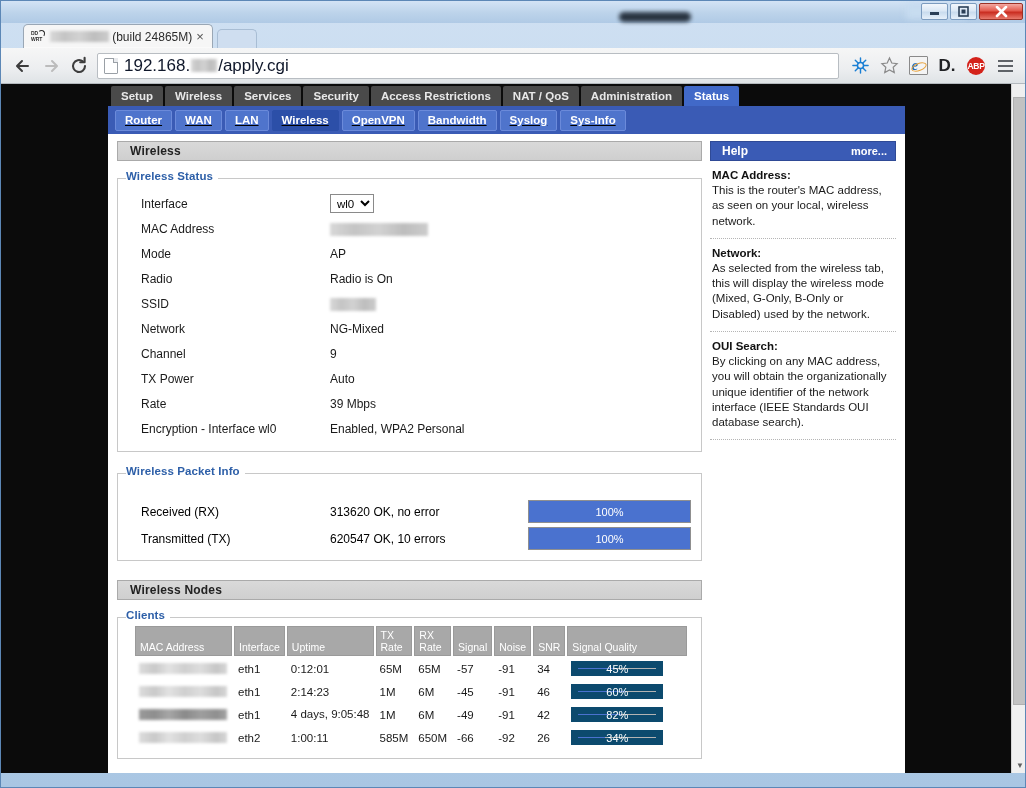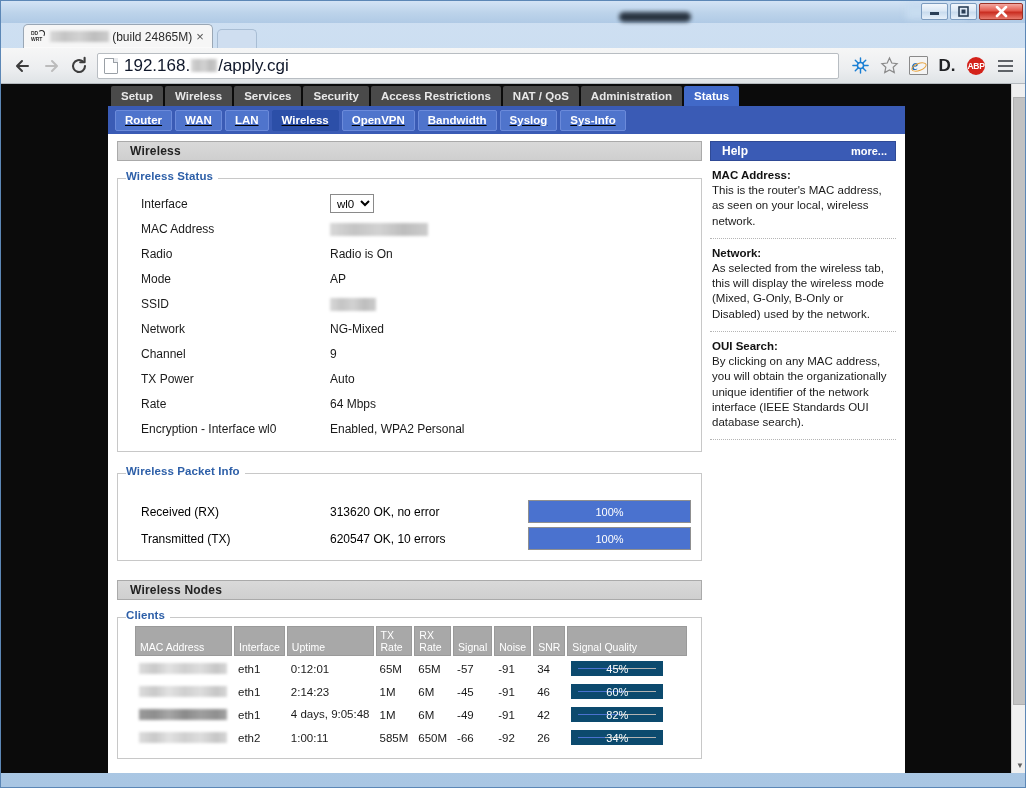--- a/index.html
+++ b/index.html
@@ -432,13 +432,13 @@
               </div>
 
               <div class="row">
+                <div class="lbl">Mode</div>
+                <div class="val">AP</div>
+              </div>
+
+              <div class="row">
                 <div class="lbl">Radio</div>
                 <div class="val">Radio is On</div>
-              </div>
-
-              <div class="row">
-                <div class="lbl">Mode</div>
-                <div class="val">AP</div>
               </div>
 
               <div class="row">

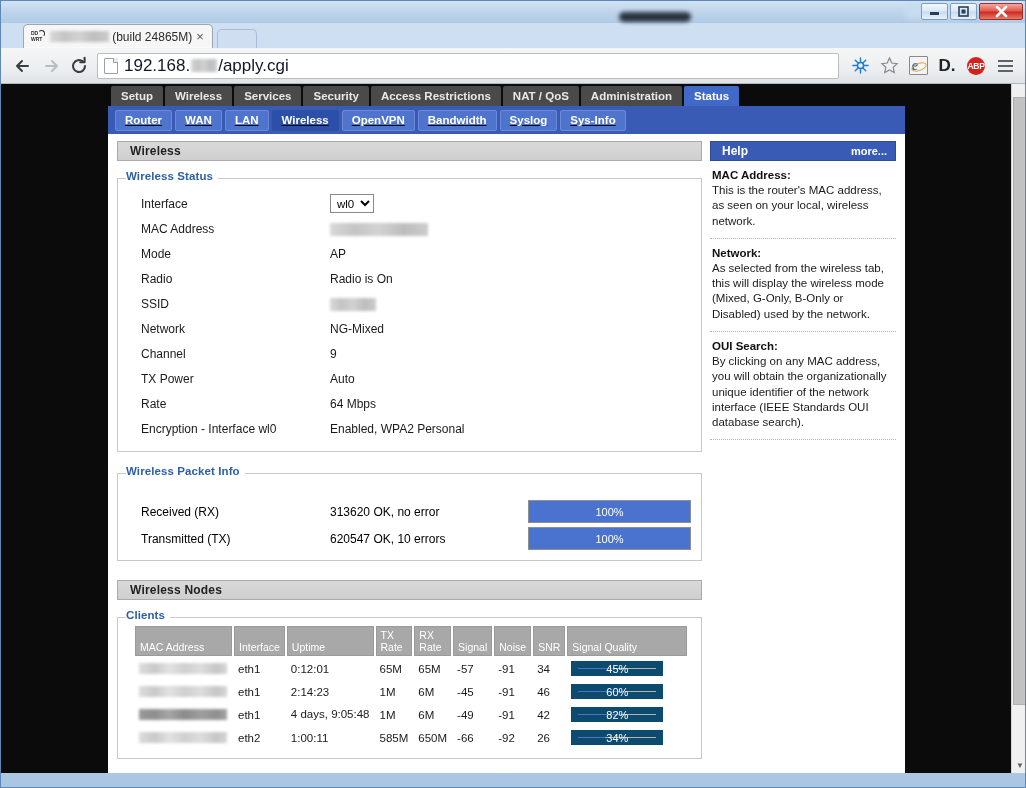--- a/index.html
+++ b/index.html
@@ -463,7 +463,7 @@
 
               <div class="row">
                 <div class="lbl">Rate</div>
-                <div class="val">64 Mbps</div>
+                <div class="val">39 Mbps</div>
               </div>
 
               <div class="row">

